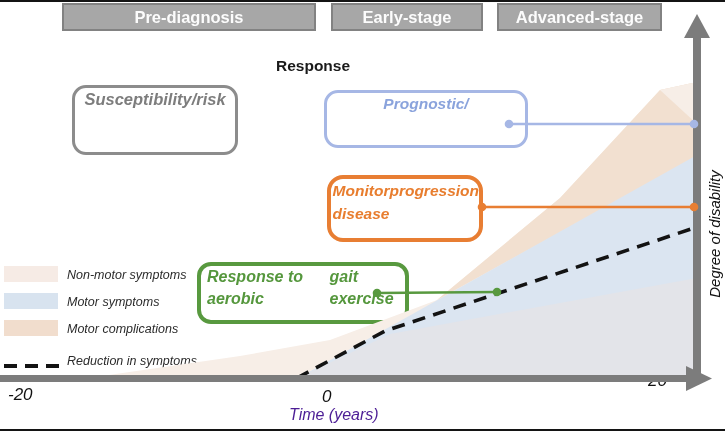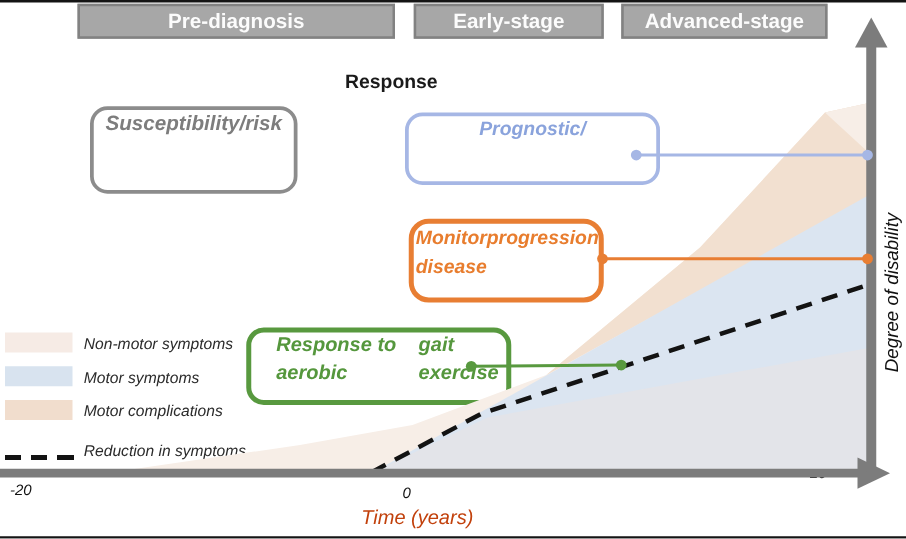--- a/index.html
+++ b/index.html
@@ -20,7 +20,7 @@
   #box-monitor{left:327px;top:175px;width:156px;height:67px;border:4px solid #e87e33;border-radius:16px;
       color:#e87d2e;font-size:15.5px;text-align:right;line-height:1.5;}
   #box-response{left:197px;top:262px;width:212px;height:62px;border:4px solid #58993f;
-      color:#55973d;font-size:16px;text-align:left;padding-left:20px;line-height:1.4;}
+      color:#55973d;font-size:16px;text-align:left;padding-left:6px;line-height:1.4;}
   #legend{position:absolute;left:4px;top:266px;z-index:3;}
   .legend-row{display:flex;align-items:flex-end;margin-bottom:11px;height:16px;}
   .legend-swatch{width:54px;height:16px;margin-right:9px;flex:0 0 auto;}

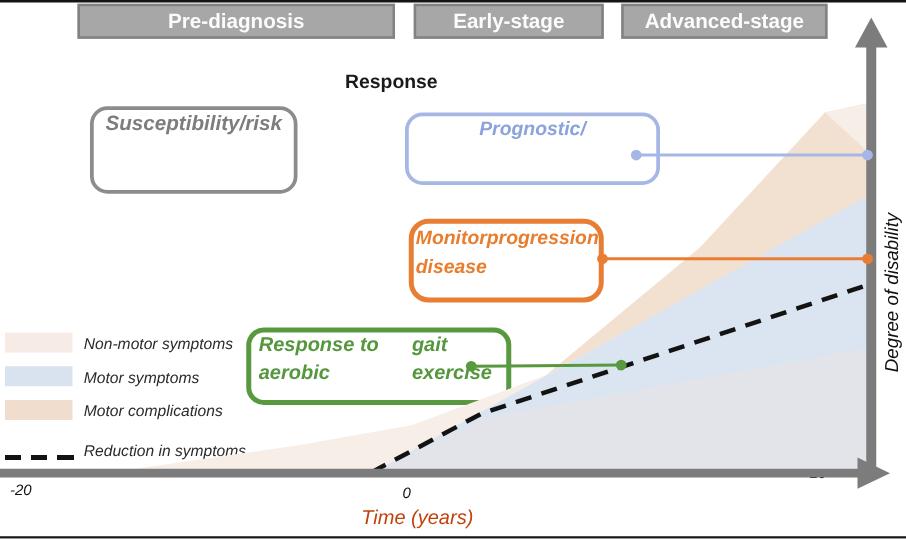--- a/index.html
+++ b/index.html
@@ -29,7 +29,7 @@
   .legend-label{font-style:italic;font-size:12.5px;color:#2b2b2b;white-space:nowrap;}
   #legend .dash-row{margin-top:16px;}
   #chart-svg{position:absolute;left:0;top:0;z-index:5;pointer-events:none;}
-  .tick{position:absolute;font-style:italic;font-size:12px;color:#111;z-index:2;}
+  .tick{position:absolute;font-style:italic;font-size:17px;color:#111;z-index:2;}
   #x-axis-title{position:absolute;left:289px;top:406px;font-style:italic;font-size:16px;color:#c2410c;z-index:2;}
   #y-axis-title{position:absolute;left:714px;top:234px;transform:translate(-50%,-50%) rotate(-90deg);
       white-space:nowrap;font-style:italic;font-size:15px;color:#111;z-index:2;}

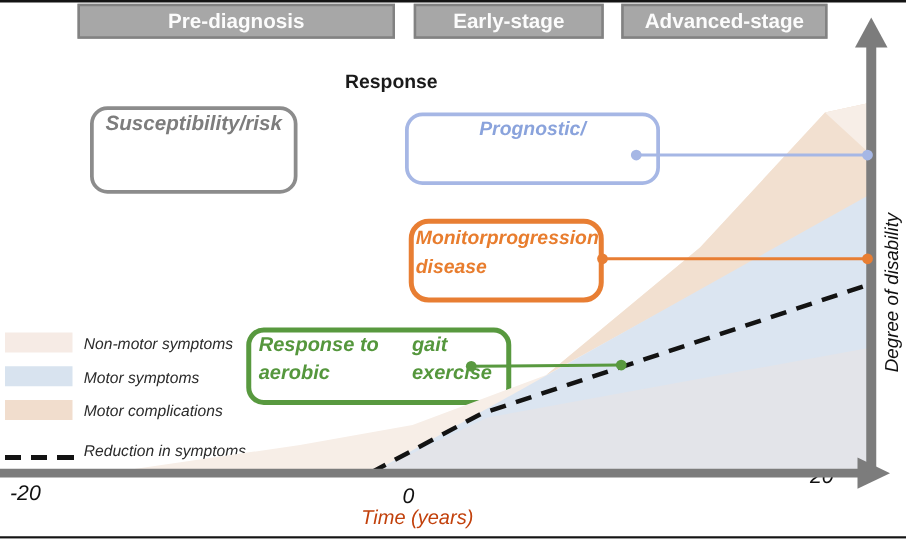--- a/index.html
+++ b/index.html
@@ -30,7 +30,7 @@
   #legend .dash-row{margin-top:16px;}
   #chart-svg{position:absolute;left:0;top:0;z-index:5;pointer-events:none;}
   .tick{position:absolute;font-style:italic;font-size:17px;color:#111;z-index:2;}
-  #x-axis-title{position:absolute;left:289px;top:406px;font-style:italic;font-size:16px;color:#c2410c;z-index:2;}
+  #x-axis-title{position:absolute;left:289px;top:406px;font-style:italic;font-size:16px;color:#4c1d95;z-index:2;}
   #y-axis-title{position:absolute;left:714px;top:234px;transform:translate(-50%,-50%) rotate(-90deg);
       white-space:nowrap;font-style:italic;font-size:15px;color:#111;z-index:2;}
 </style>

